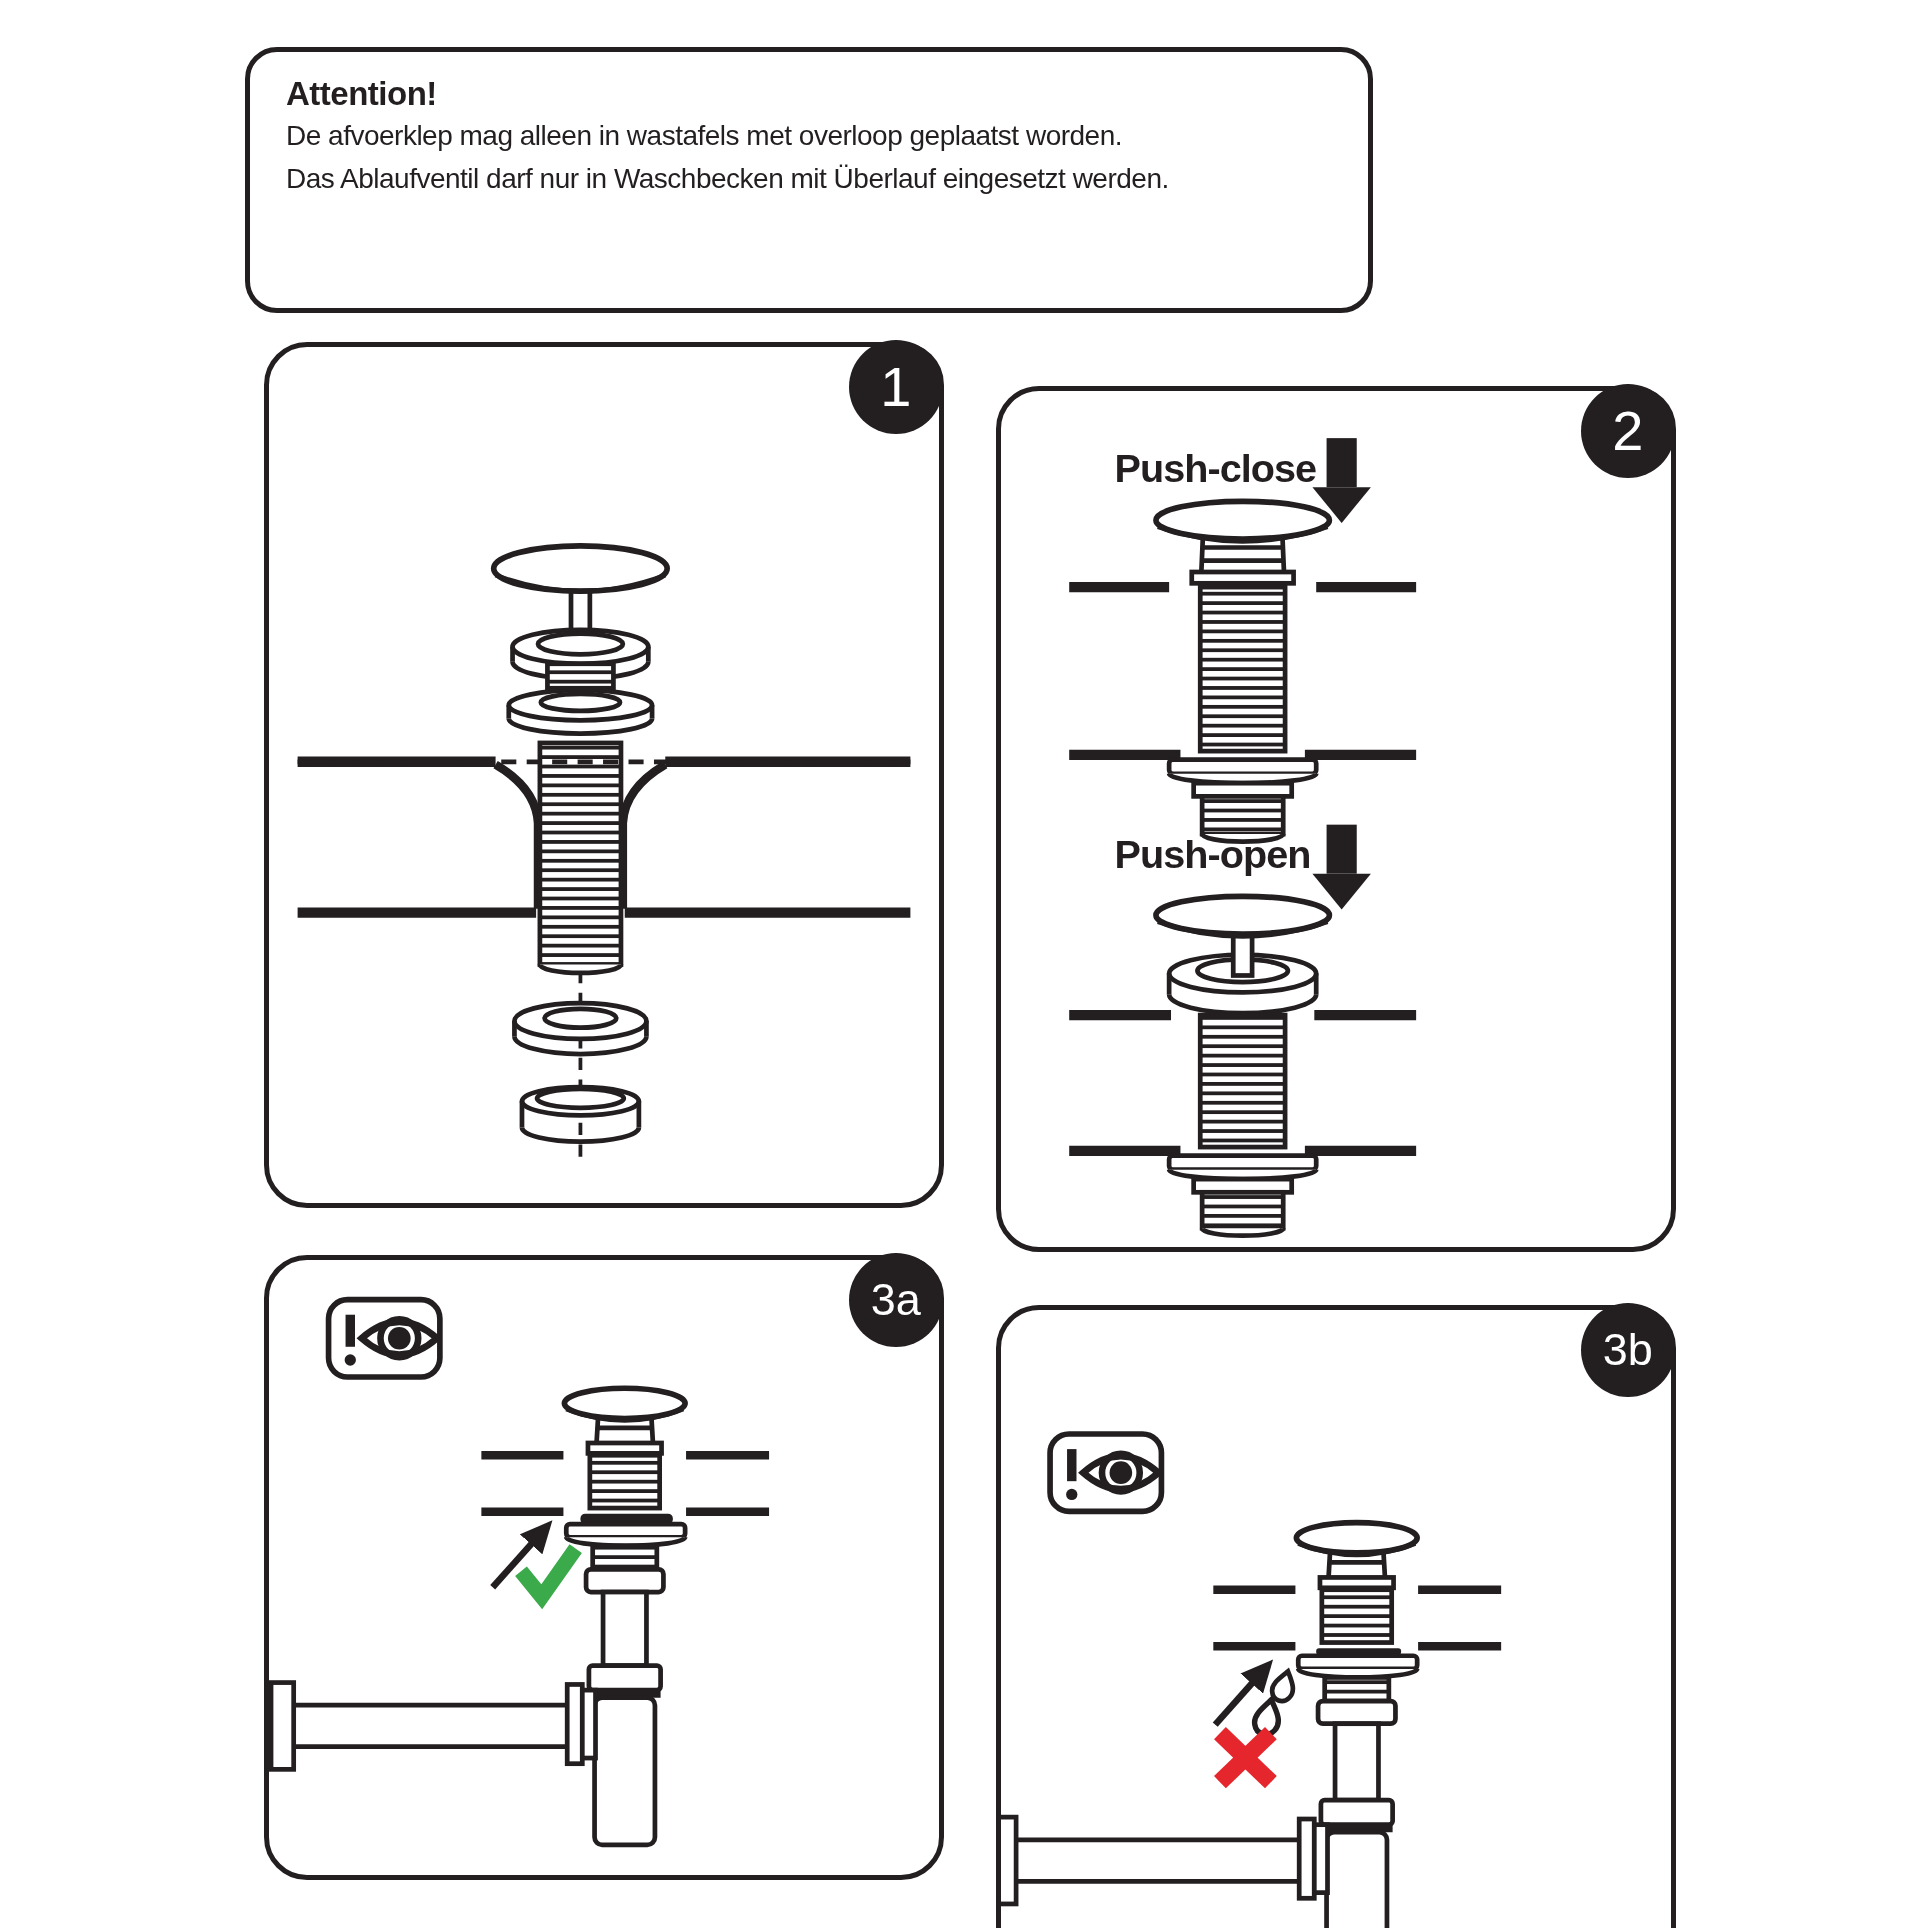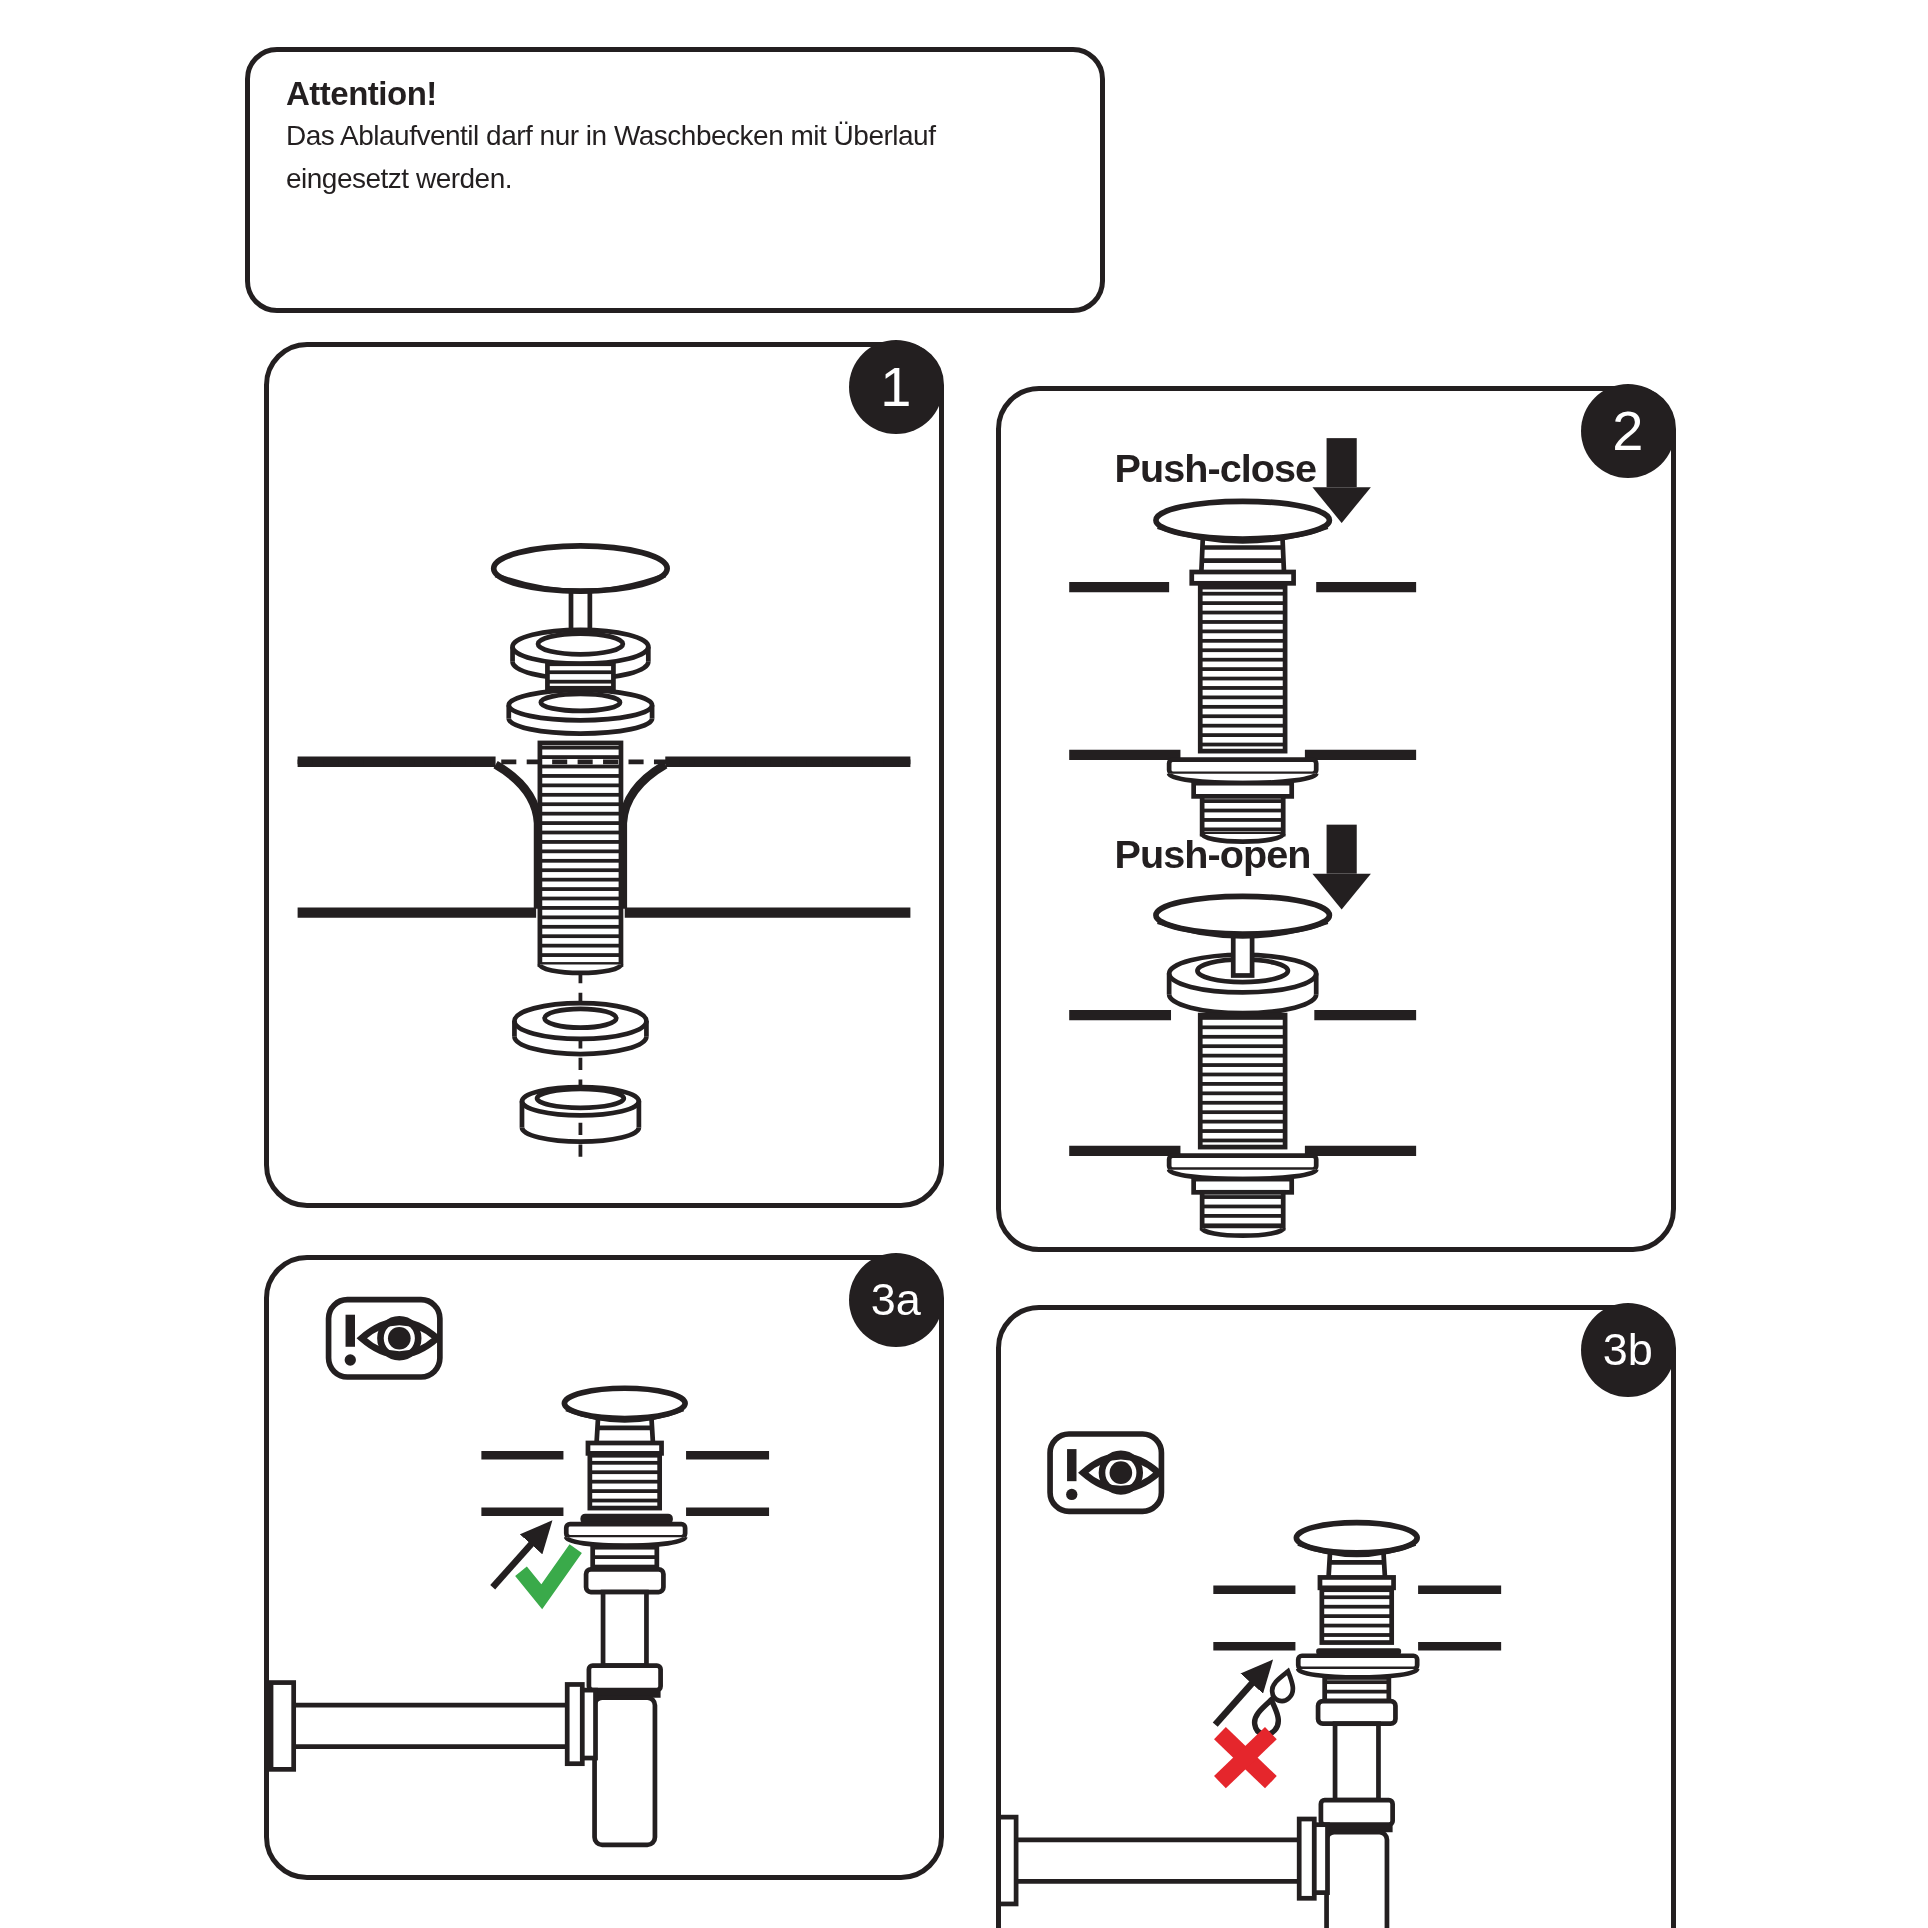--- a/index.html
+++ b/index.html
@@ -8,7 +8,7 @@
     font-family:"Liberation Sans",sans-serif;color:#231f20;overflow:hidden;
   }
   .attention-box{
-    position:absolute;left:245px;top:47px;width:860px;height:266px;
+    position:absolute;left:245px;top:47px;width:1128px;height:266px;
     box-sizing:border-box;border:5.6px solid #231f20;border-radius:32px;
     background:#fff;padding:21px 36px;
   }

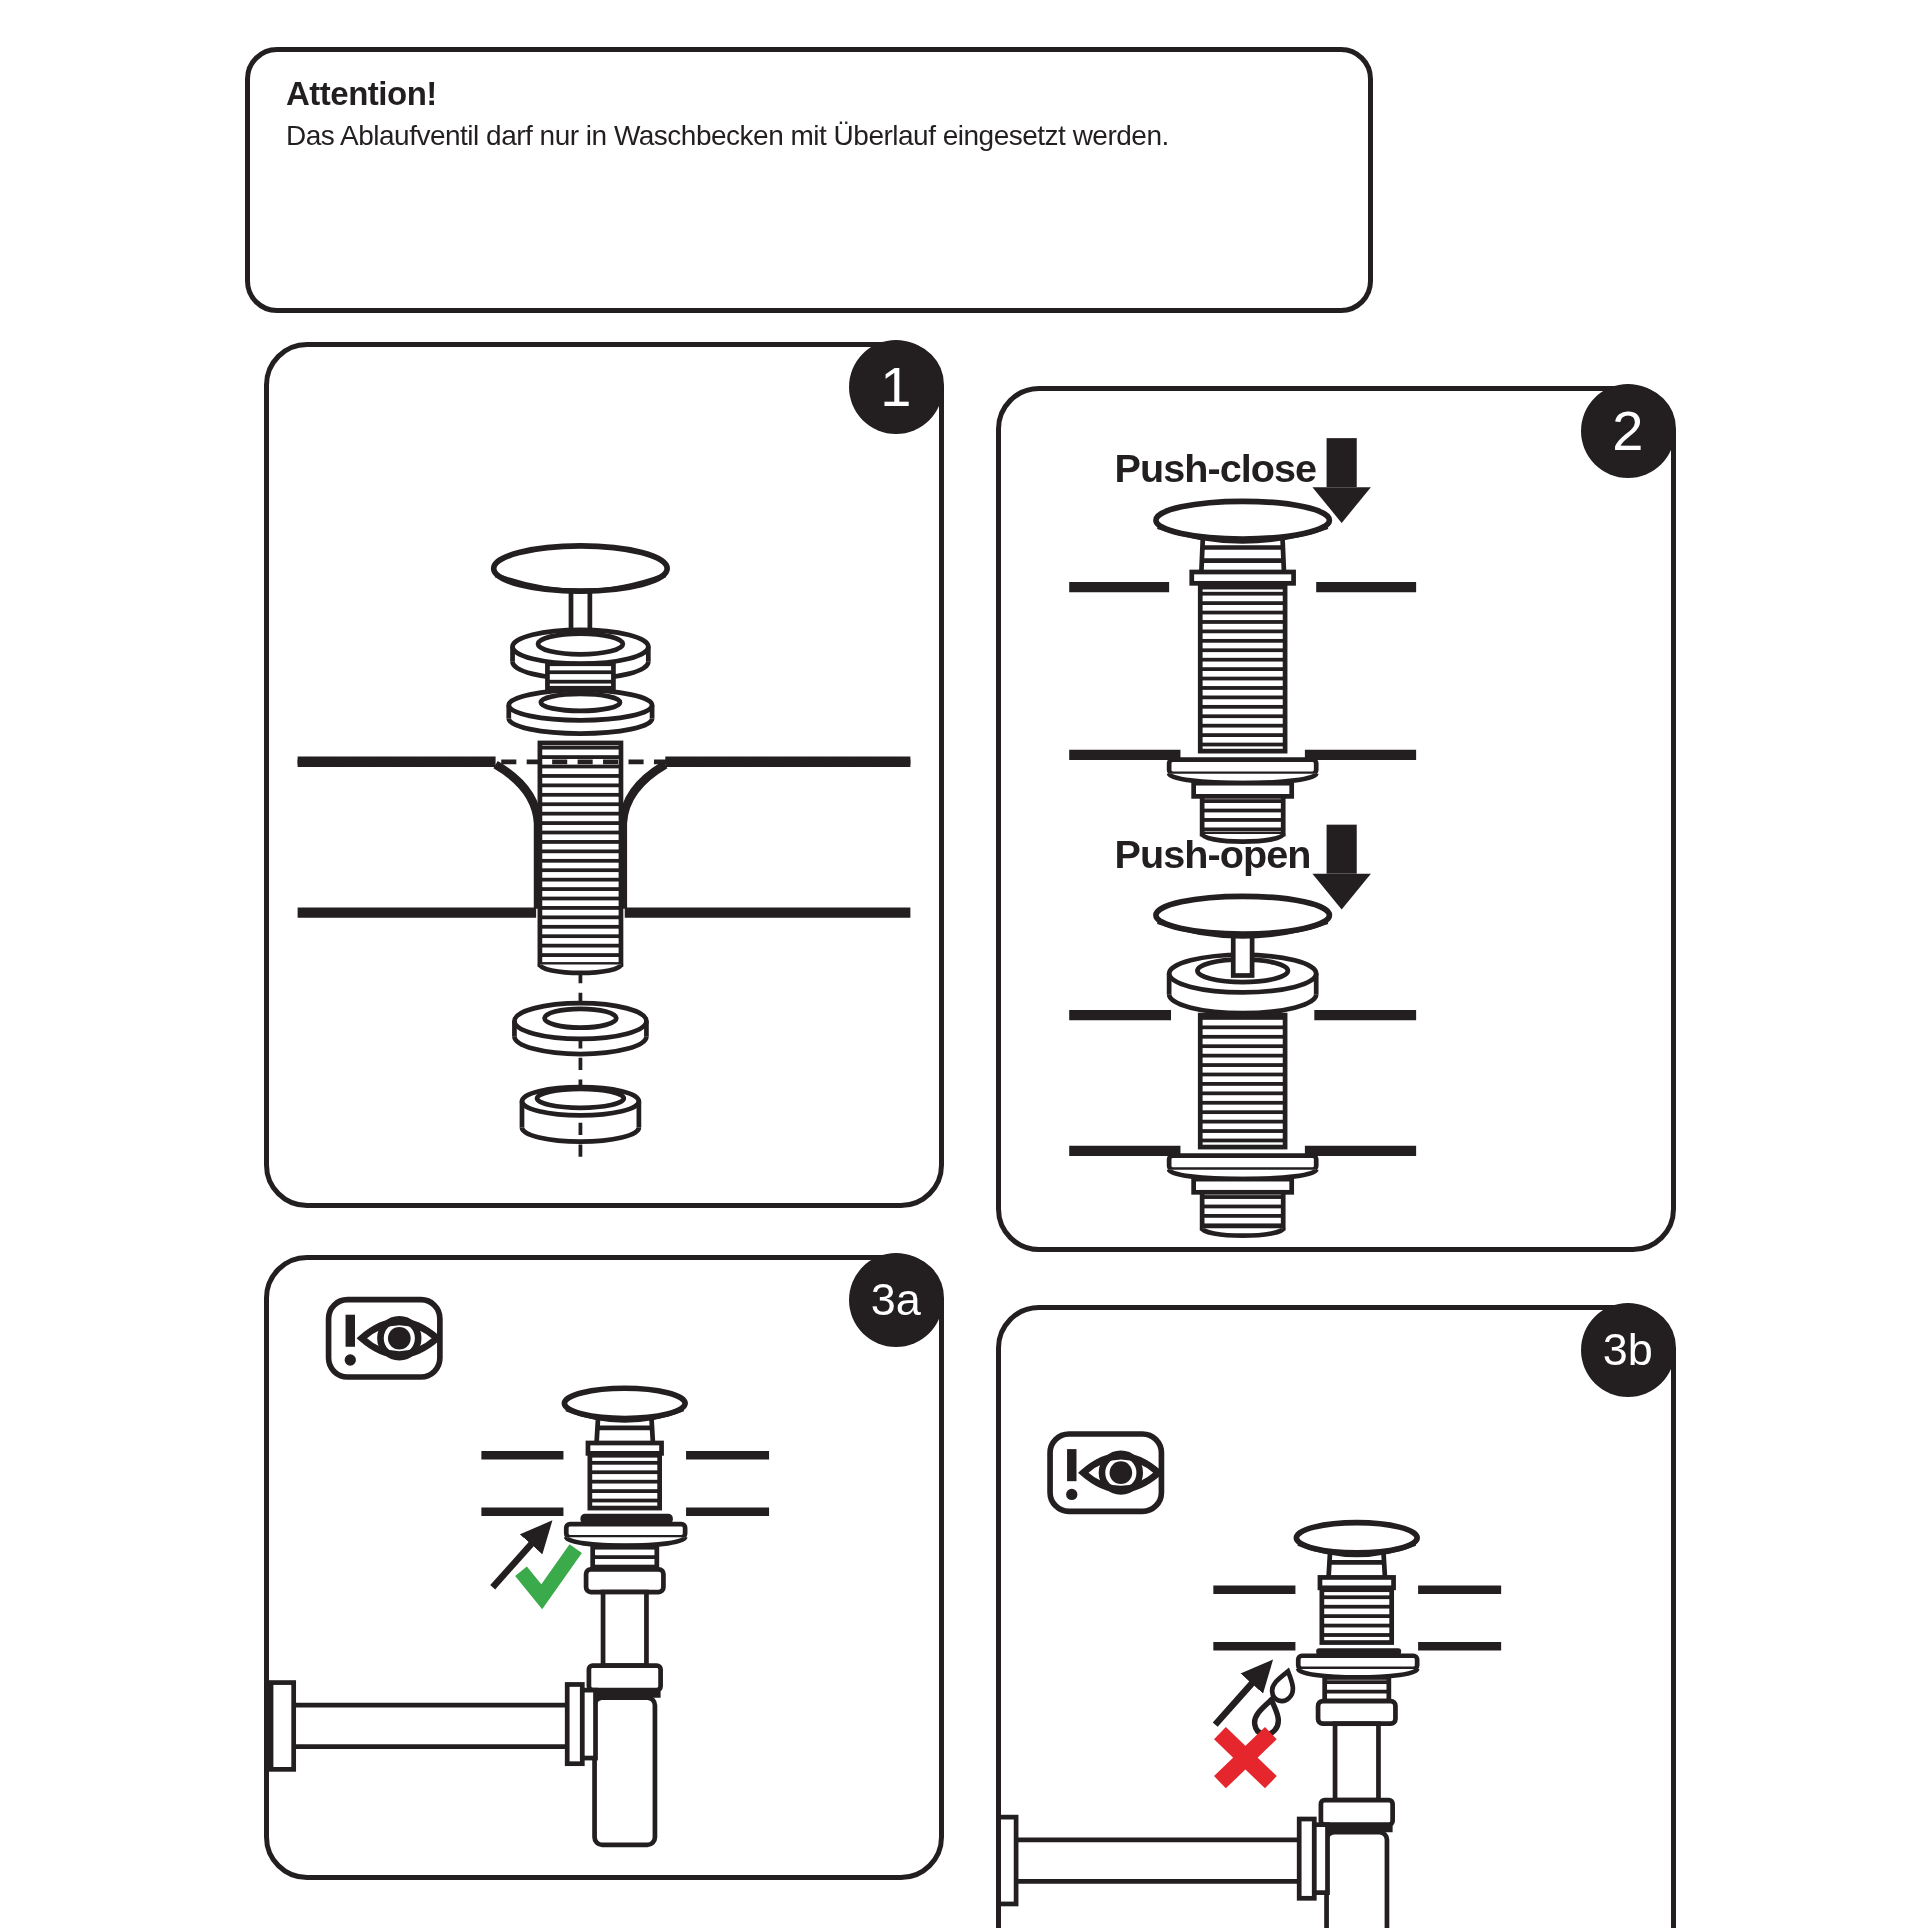--- a/index.html
+++ b/index.html
@@ -48,6 +48,7 @@
 
 <div class="attention-box">
   <div class="attention-title">Attention!</div>
+  <div class="attention-line">De afvoerklep mag alleen in wastafels met overloop geplaatst worden.</div>
   <div class="attention-line">Das Ablaufventil darf nur in Waschbecken mit Überlauf eingesetzt werden.</div>
 </div>
 

